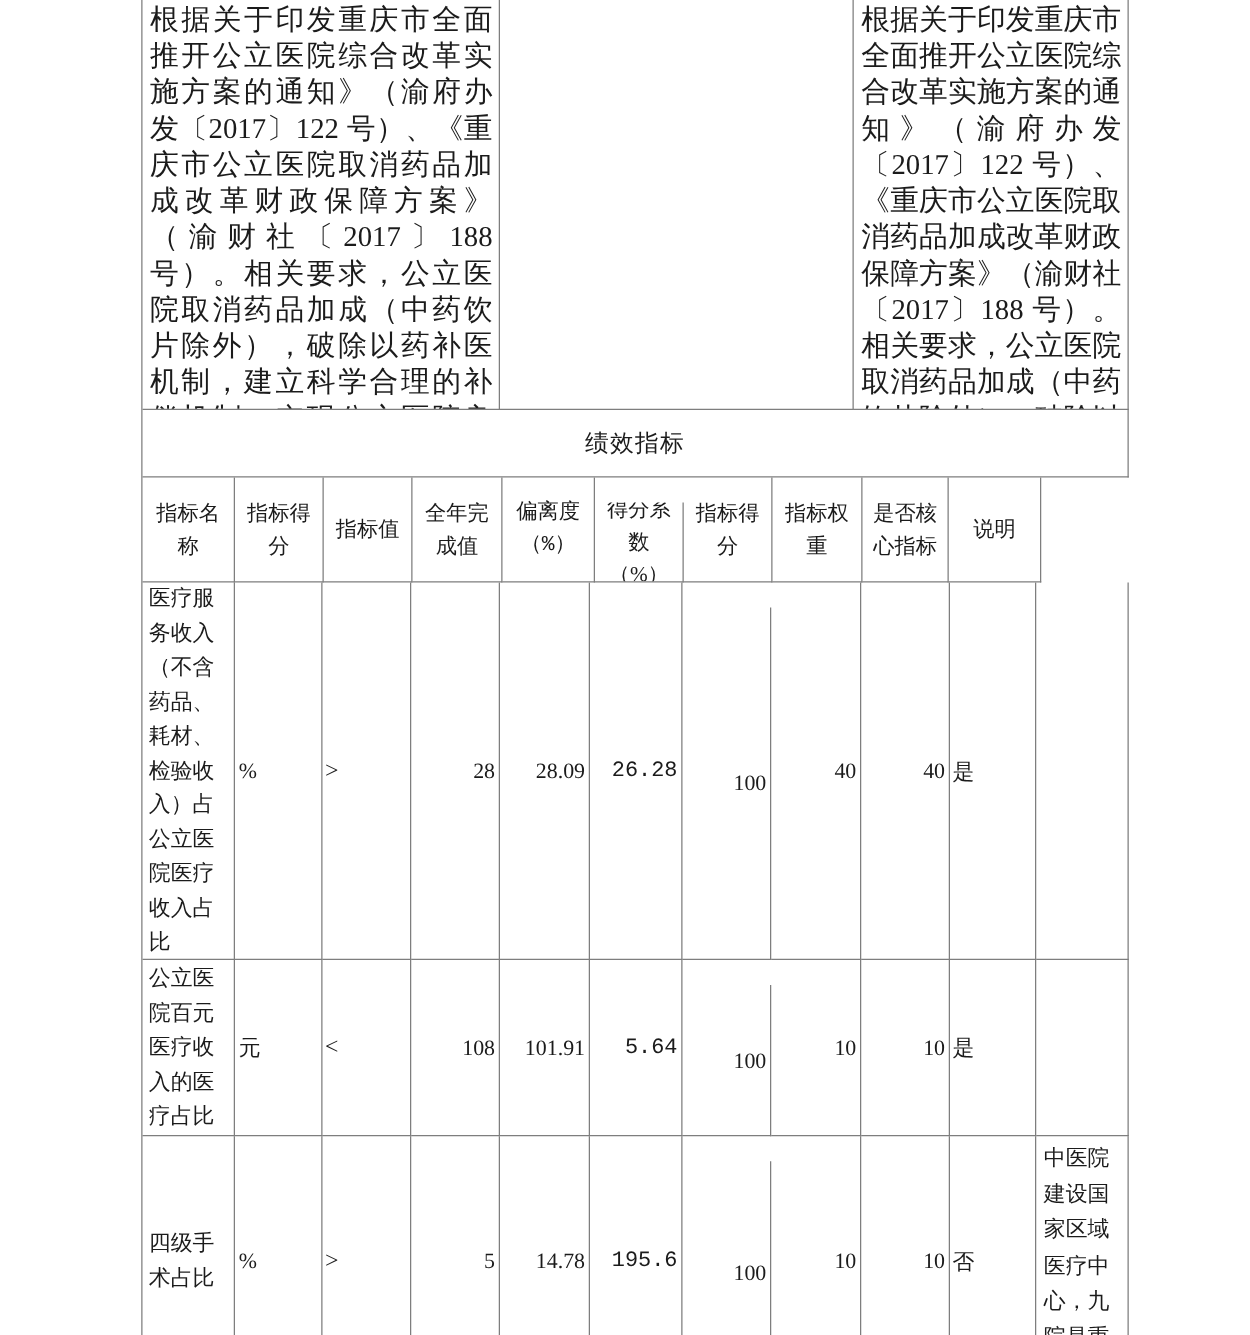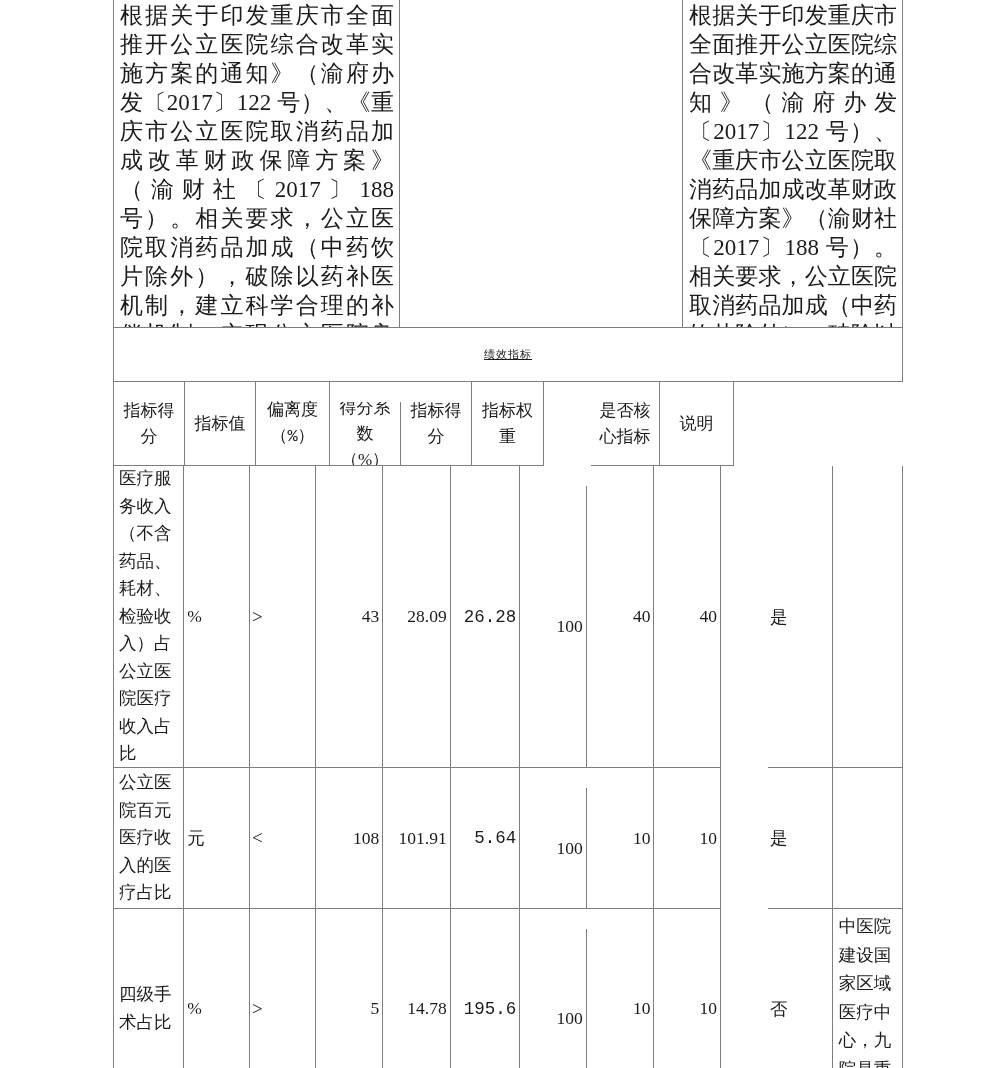--- a/index.html
+++ b/index.html
@@ -35,7 +35,7 @@
     border-right:1px solid var(--bc);
     border-bottom:1px solid var(--bc);
     display:flex; align-items:center; justify-content:center;
-    font-size:11px; letter-spacing:1px;text-decoration:underline;
+    font-size:19px; letter-spacing:1px;
   }
   
   .row{ display:flex; }

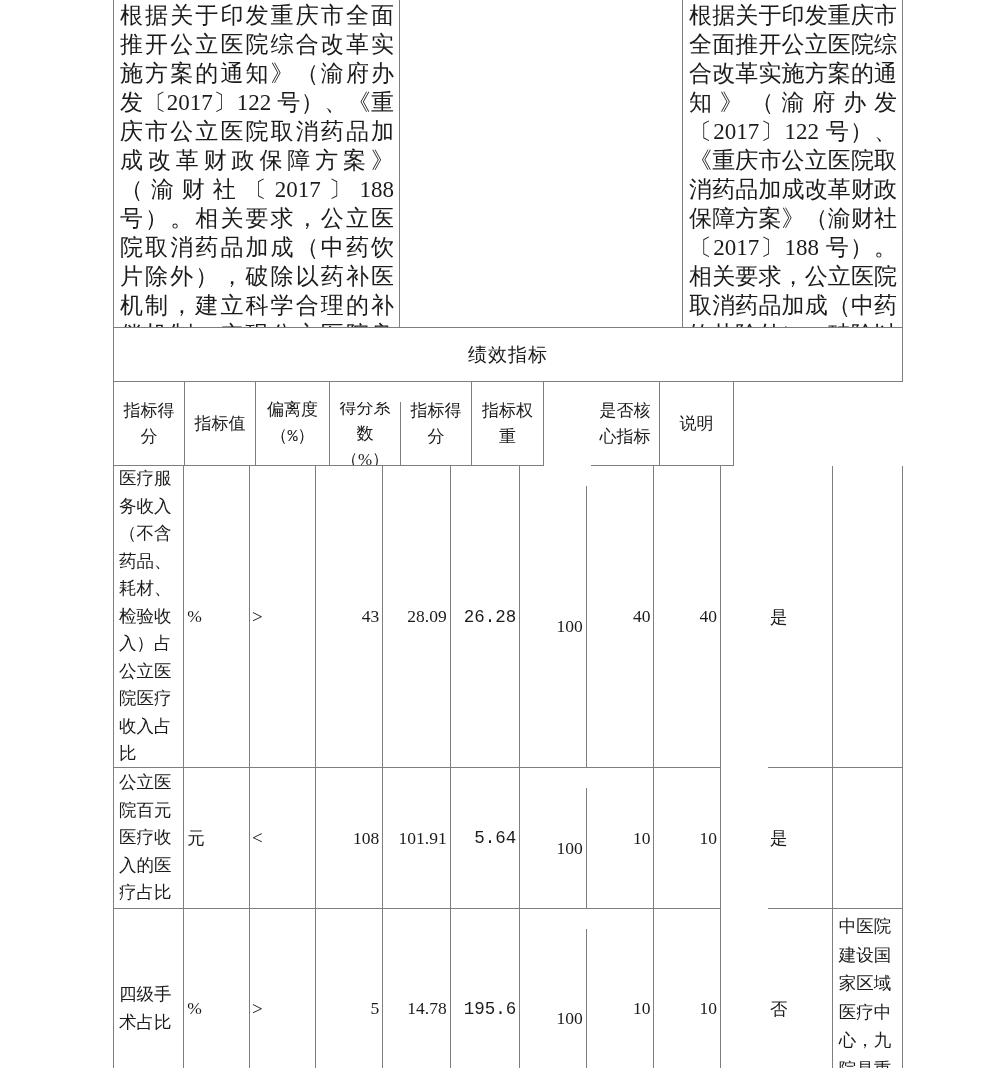--- a/index.html
+++ b/index.html
@@ -84,6 +84,7 @@
   <div class="titlerow">绩效指标</div>
 
   <div class="row header">
+    <div class="cell hc c0">指标名称</div>
     <div class="cell hc c2">指标得分</div>
     <div class="cell hc c3">指标值</div>
     <div class="cell hc c5">偏离度（%）</div>

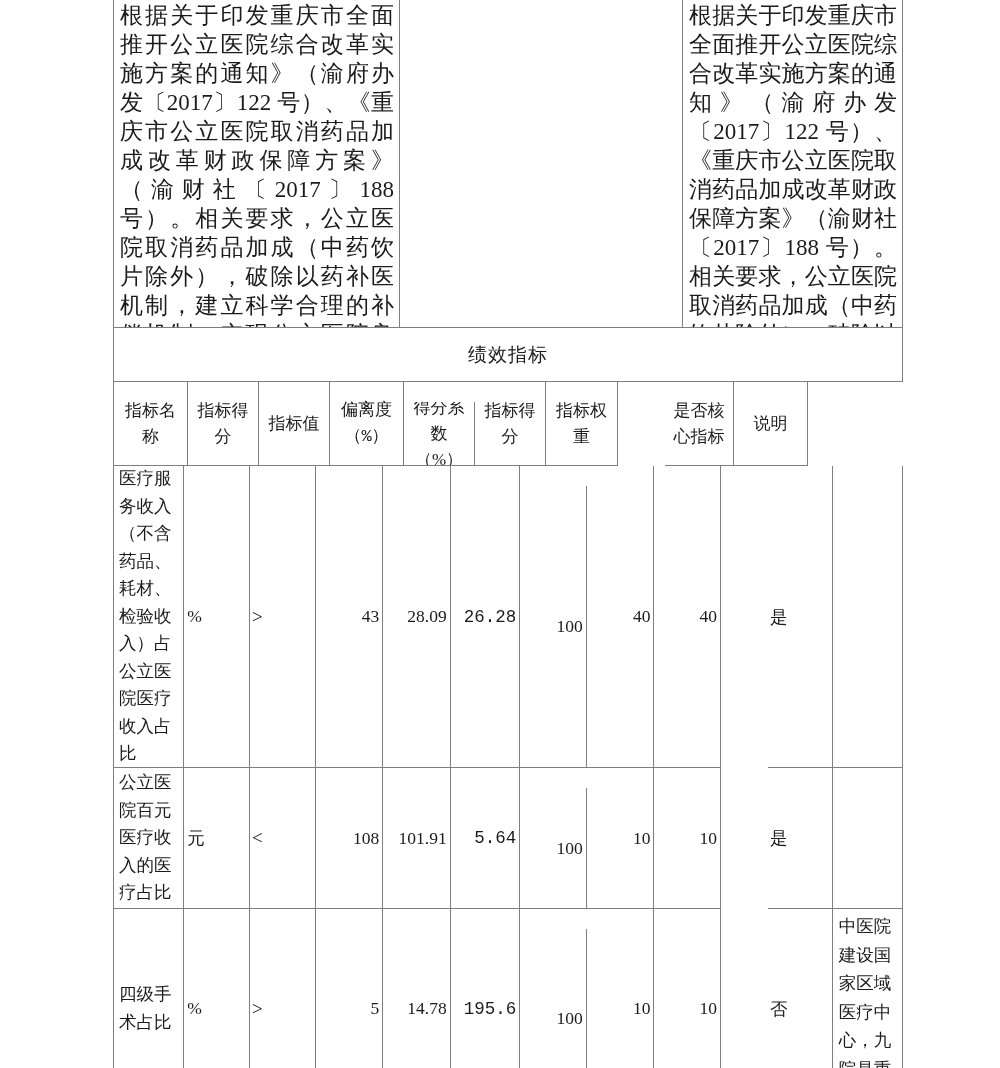--- a/index.html
+++ b/index.html
@@ -87,6 +87,7 @@
     <div class="cell hc c0">指标名称</div>
     <div class="cell hc c2">指标得分</div>
     <div class="cell hc c3">指标值</div>
+    <div class="cell hc c4">全年完成值</div>
     <div class="cell hc c5">偏离度（%）</div>
     <div class="cell hc c6">得分系数（%）</div>
     <div class="cell hc c8">指标得分</div>

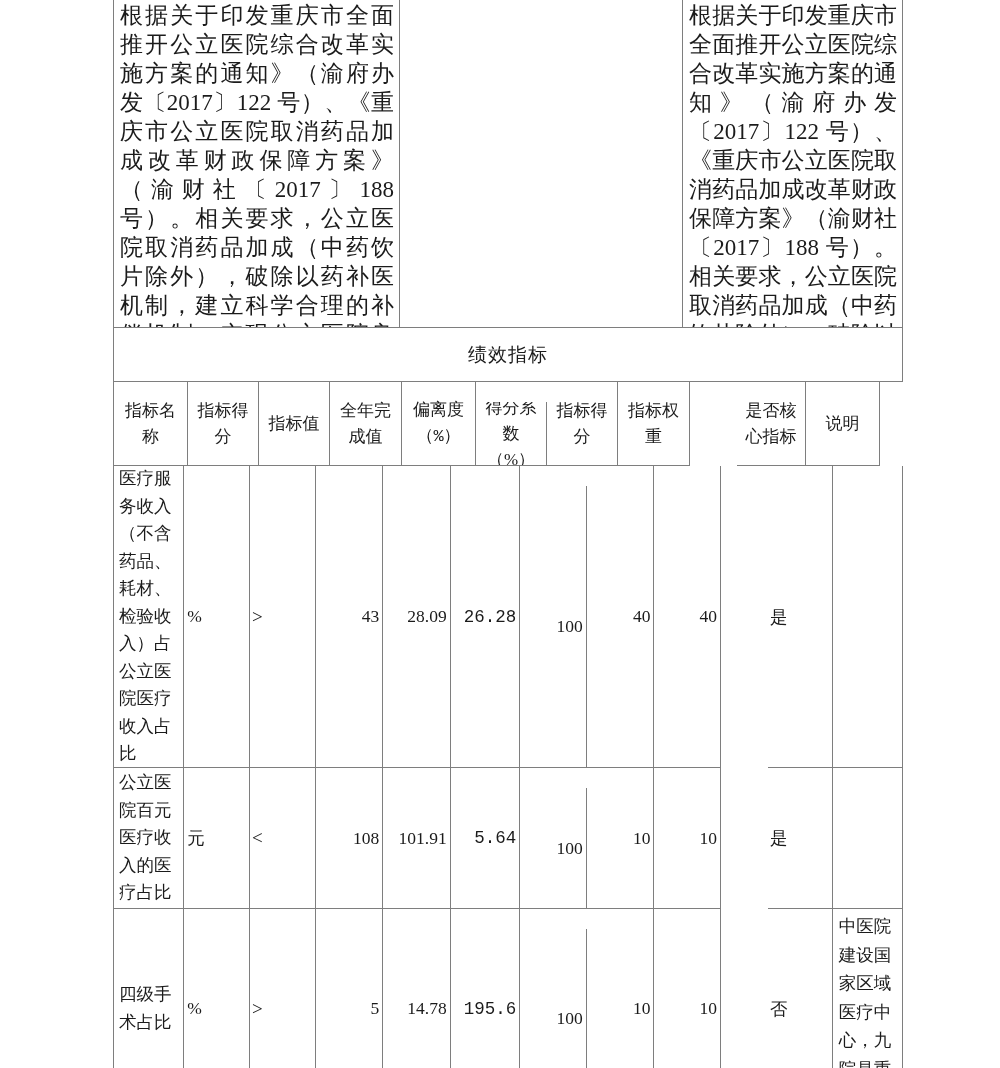--- a/index.html
+++ b/index.html
@@ -48,7 +48,7 @@
   .c0{ width:74px; } .c1{ width:70px; } .c2{ width:71px; }
   .c3{ width:71px; } .c4{ width:72px; } .c5{ width:74px;font-family:Liberation Mono, monospace; }
   .c6{ width:71px;margin-top:20px; } .c7{ width:72px; } .c8{ width:71px; }
-  .c9{ width:69px;margin-left:47px; } .c10{ width:74px; }
+  .c9{ width:69px; } .c10{ width:74px; }
   .header{ height:84px; }
   .hc{
     justify-content:center; text-align:center;

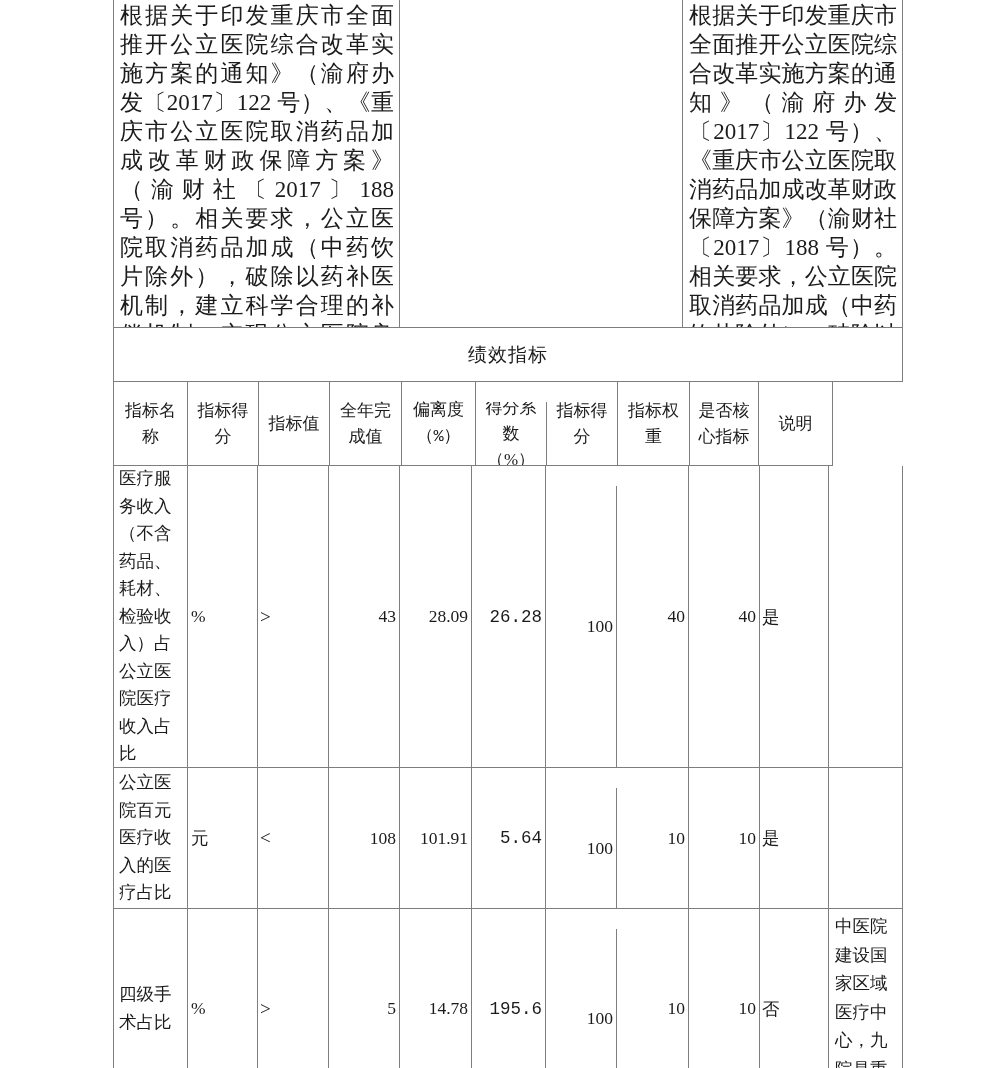--- a/index.html
+++ b/index.html
@@ -100,7 +100,7 @@
     <div class="cell name c0">医疗服务收入（不含药品、耗材、检验收入）占公立医院医疗收入占比</div>
     <div class="cell unit c1">%</div>
     <div class="cell nature c2">&gt;</div>
-    <div class="cell num c3">43</div>
+    <div class="cell num c3">28</div>
     <div class="cell num c4">28.09</div>
     <div class="cell num c5">26.28</div>
     <div class="cell num c6">100</div>

